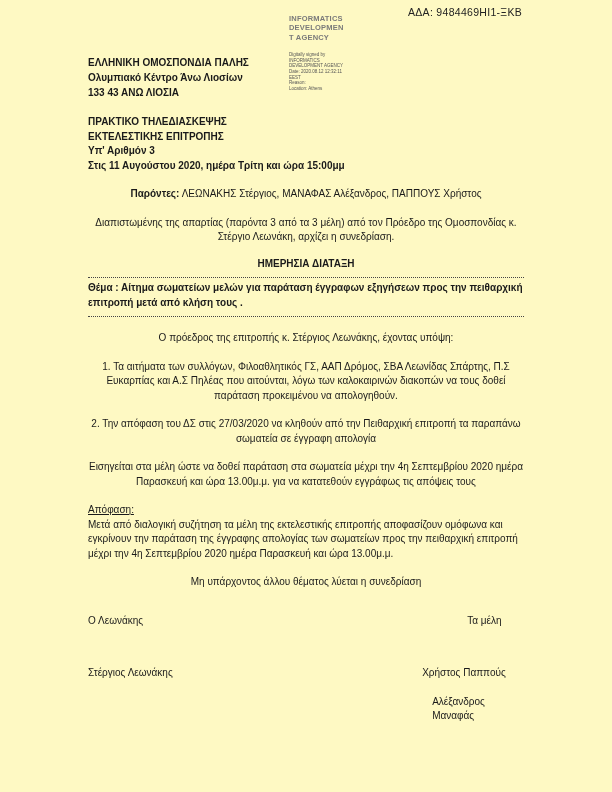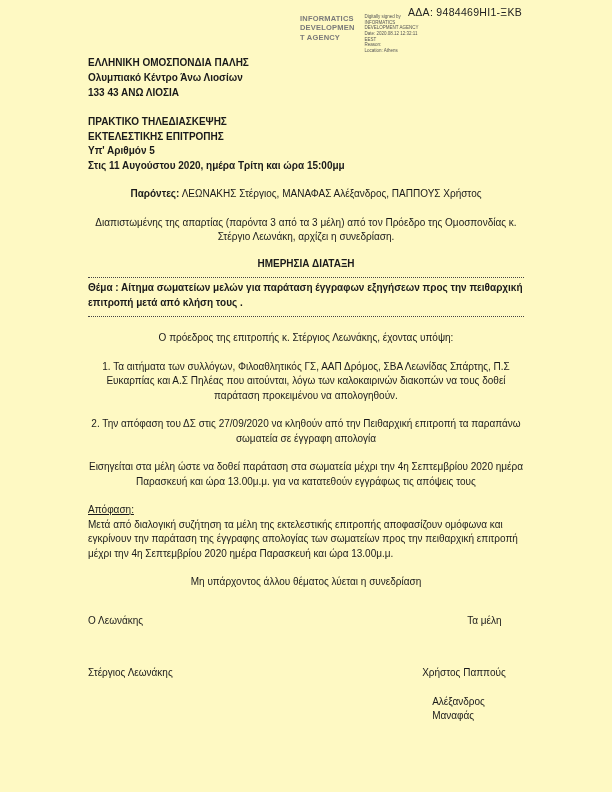--- a/index.html
+++ b/index.html
@@ -33,9 +33,10 @@
   .stamp {
     position: absolute;
     top: 14px;
-    left: 300px;
+    left: 289px;
     display: flex;
     gap: 10px;
+    flex-direction: column;
   }
   .stamp-agency {
     font-size: 7.5px;

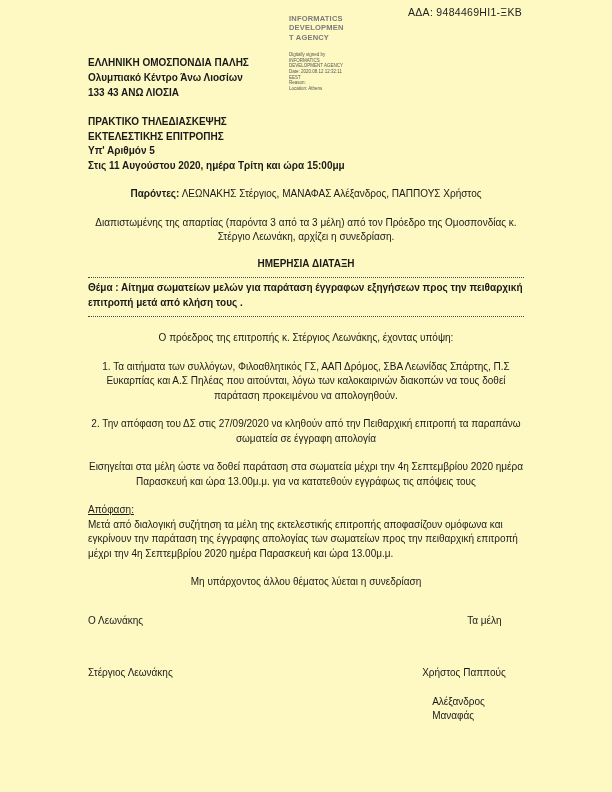--- a/index.html
+++ b/index.html
@@ -125,7 +125,7 @@
     <div class="title-block">
       <div>ΠΡΑΚΤΙΚΟ ΤΗΛΕΔΙΑΣΚΕΨΗΣ</div>
       <div>ΕΚΤΕΛΕΣΤΙΚΗΣ ΕΠΙΤΡΟΠΗΣ</div>
-      <div>Υπ' Αριθμόν 5</div>
+      <div>Υπ' Αριθμόν 3</div>
       <div>Στις 11 Αυγούστου 2020, ημέρα Τρίτη και ώρα 15:00μμ</div>
     </div>
 

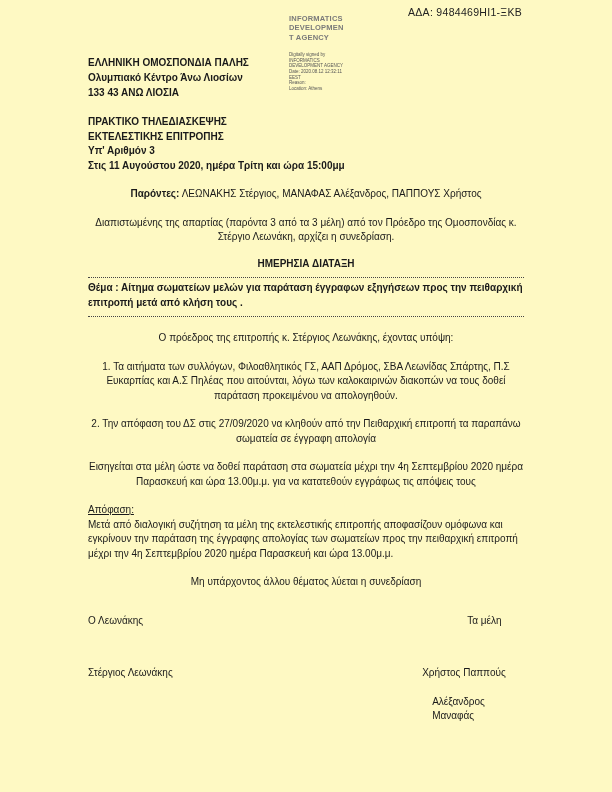--- a/index.html
+++ b/index.html
@@ -148,7 +148,7 @@
 
     <p class="para">1. Τα αιτήματα των συλλόγων, Φιλοαθλητικός ΓΣ, ΑΑΠ Δρόμος, ΣΒΑ Λεωνίδας Σπάρτης, Π.Σ Ευκαρπίας και Α.Σ Πηλέας που αιτούνται, λόγω των καλοκαιρινών διακοπών να τους δοθεί παράταση προκειμένου να απολογηθούν.</p>
 
-    <p class="para">2. Την απόφαση του ΔΣ στις 27/09/2020 να κληθούν από την Πειθαρχική επιτροπή τα παραπάνω σωματεία σε έγγραφη απολογία</p>
+    <p class="para">2. Την απόφαση του ΔΣ στις 27/03/2020 να κληθούν από την Πειθαρχική επιτροπή τα παραπάνω σωματεία σε έγγραφη απολογία</p>
 
     <p class="para">Εισηγείται στα μέλη ώστε να δοθεί παράταση στα σωματεία μέχρι την 4η Σεπτεμβρίου 2020 ημέρα Παρασκευή και ώρα 13.00μ.μ. για να κατατεθούν εγγράφως τις απόψεις τους</p>
 

